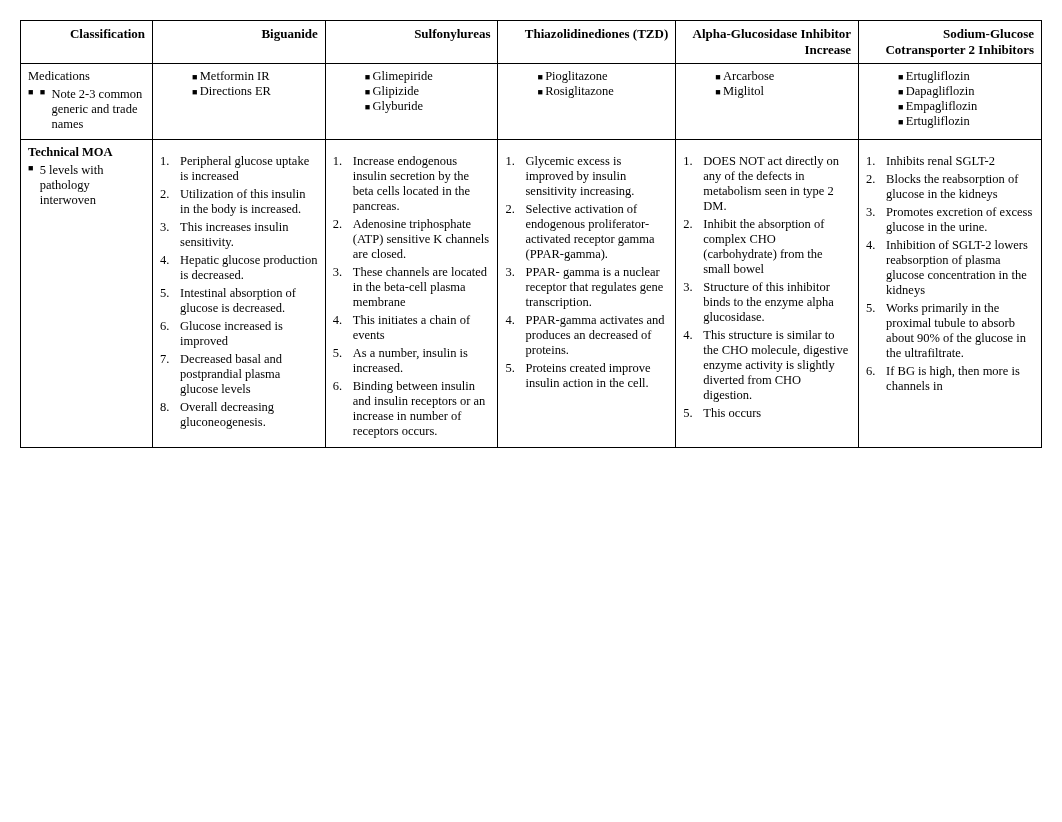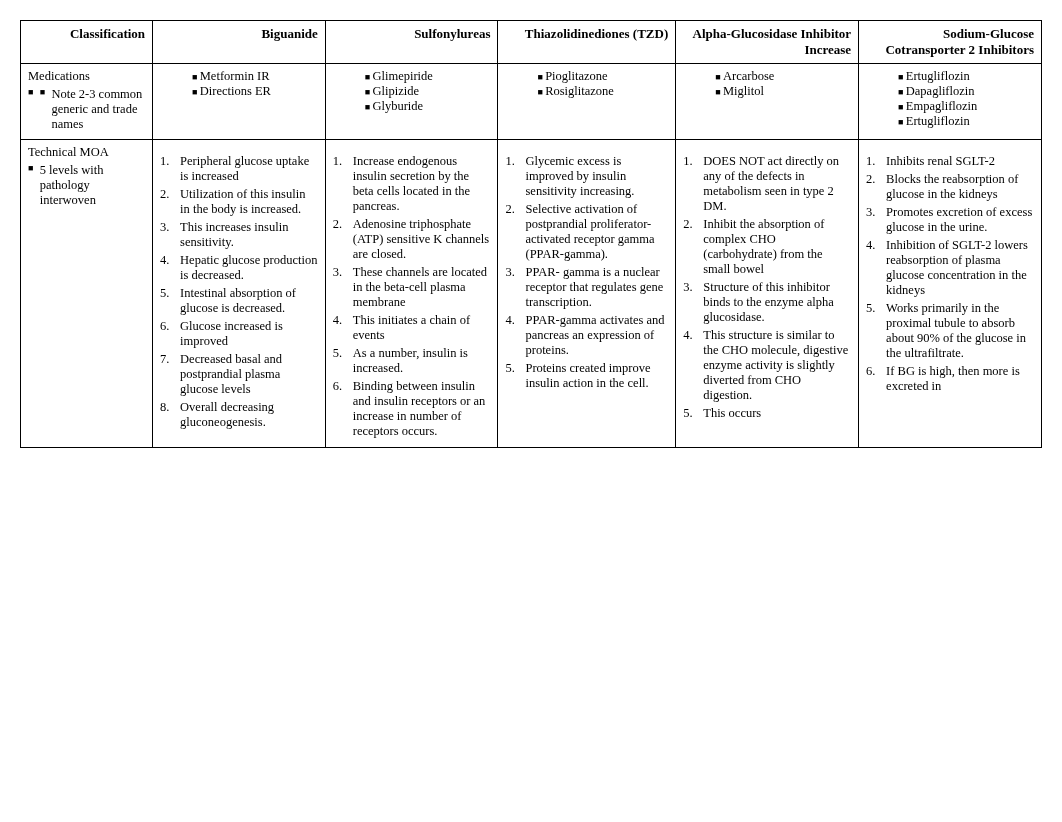--- a/index.html
+++ b/index.html
@@ -172,7 +172,7 @@
 
       <tr>
         <td>
-          <div style="font-weight:normal;">Technical MOA</div>
+          <div style="font-weight:bold;">Technical MOA</div>
           <div style="display:flex;gap:4px;margin-top:3px;">
             <span style="flex-shrink:0;font-size:9px;">■&nbsp;</span>
             <span>5 levels with pathology interwoven</span>

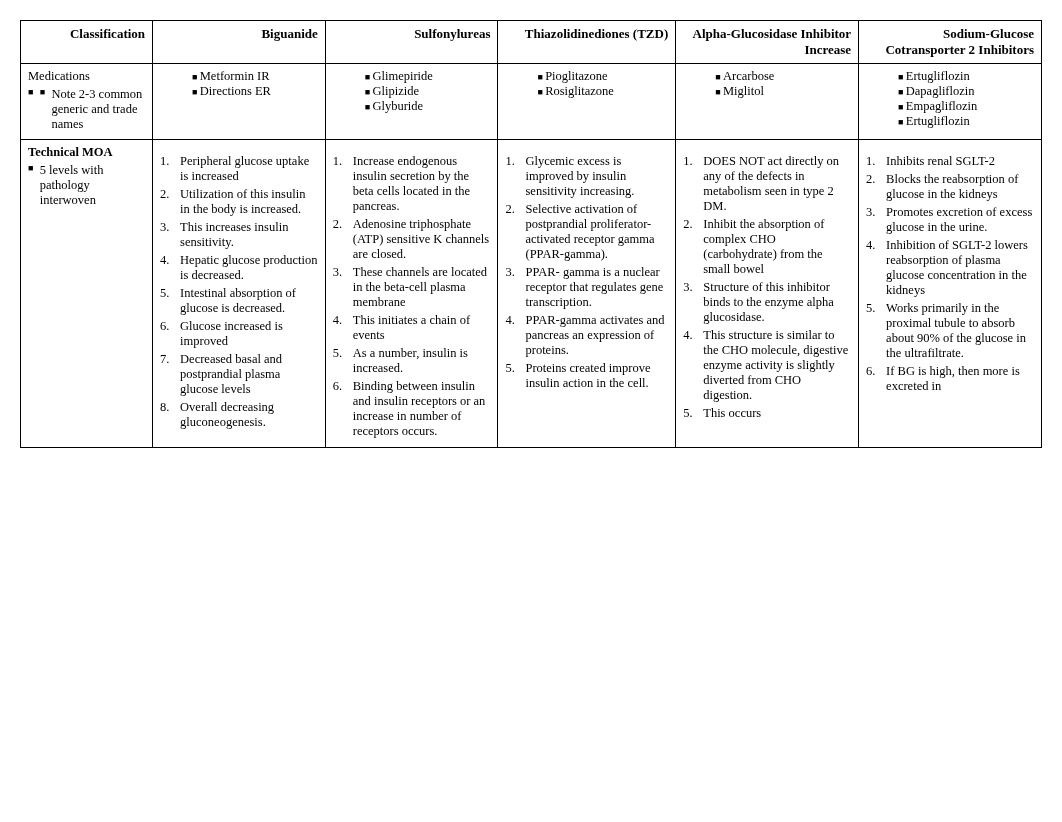--- a/index.html
+++ b/index.html
@@ -234,7 +234,7 @@
                 <span>Glycemic excess is improved by insulin sensitivity increasing.</span>
               </li>
             <li>
-                <span>Selective activation of postprandial proliferator-activated receptor gamma (PPAR-gamma).</span>
+                <span>Selective activation of endogenous proliferator-activated receptor gamma (PPAR-gamma).</span>
               </li>
             <li>
                 <span>PPAR- gamma is a nuclear receptor that regulates gene transcription.</span>

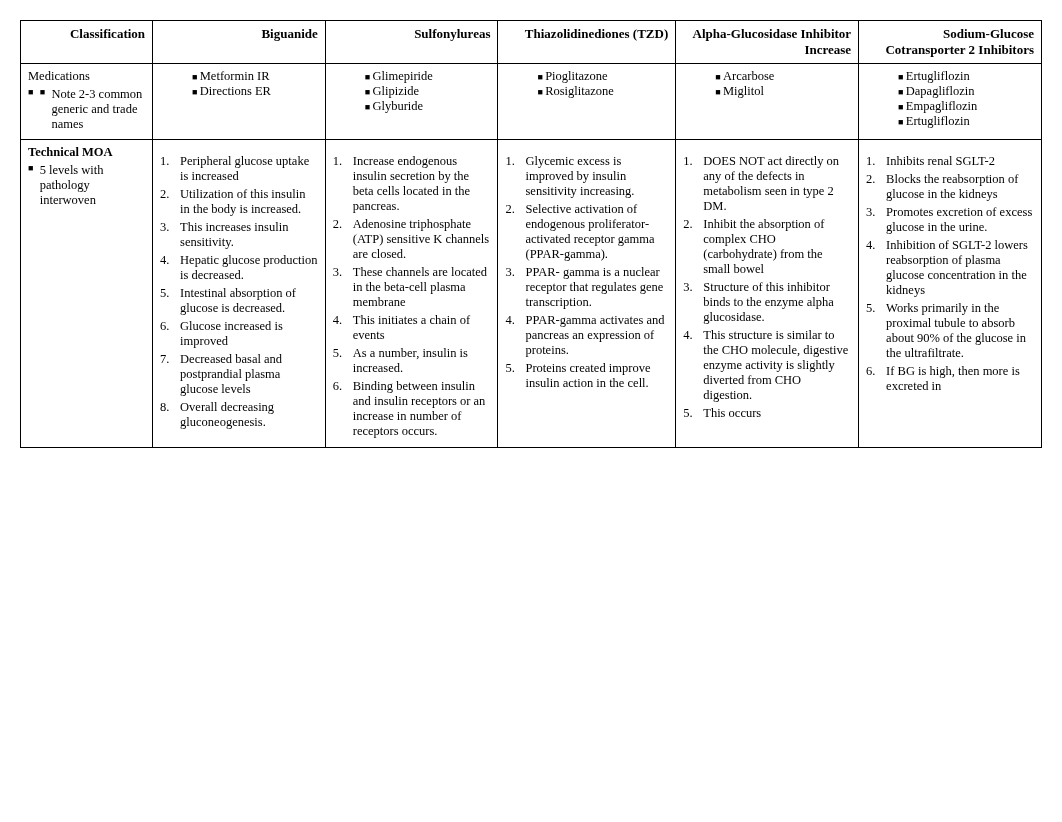--- a/index.html
+++ b/index.html
@@ -240,7 +240,7 @@
                 <span>PPAR- gamma is a nuclear receptor that regulates gene transcription.</span>
               </li>
             <li>
-                <span>PPAR-gamma activates and pancreas an expression of proteins.</span>
+                <span>PPAR-gamma activates and produces an decreased of proteins.</span>
               </li>
             <li>
                 <span>Proteins created improve insulin action in the cell.</span>

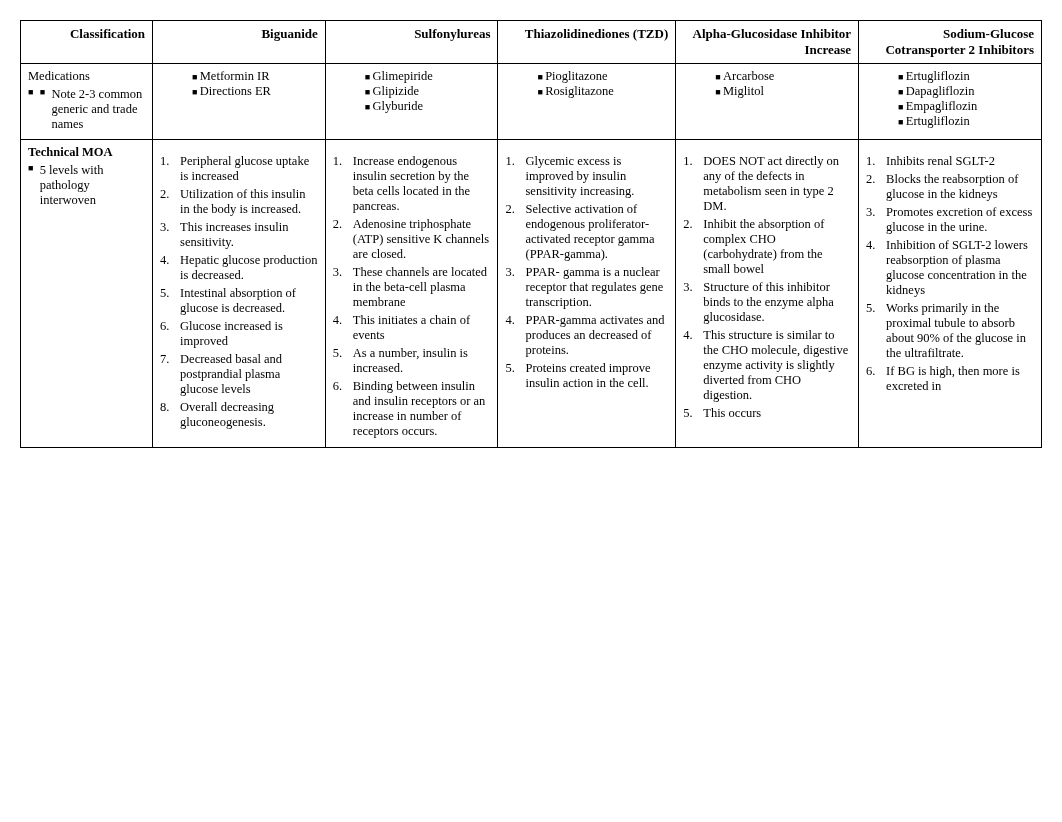--- a/index.html
+++ b/index.html
@@ -284,7 +284,7 @@
                 <span>Works primarily in the proximal tubule to absorb about 90% of the glucose in the ultrafiltrate.</span>
               </li>
             <li>
-                <span>If BG is high, then more is excreted in</span>
+                <span>If BG is high, then more is channels in</span>
               </li>
           </ol>
         </td>

